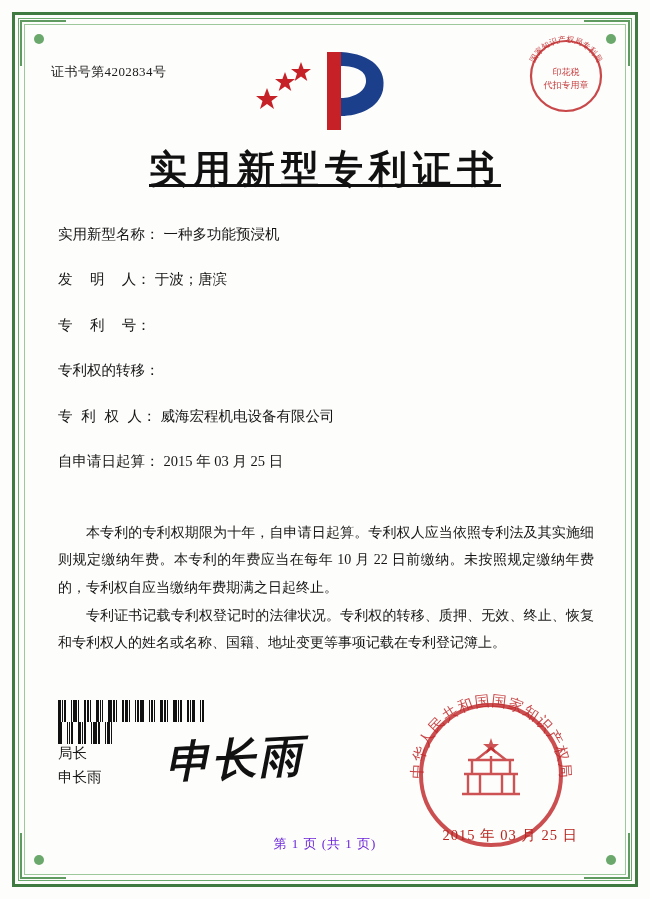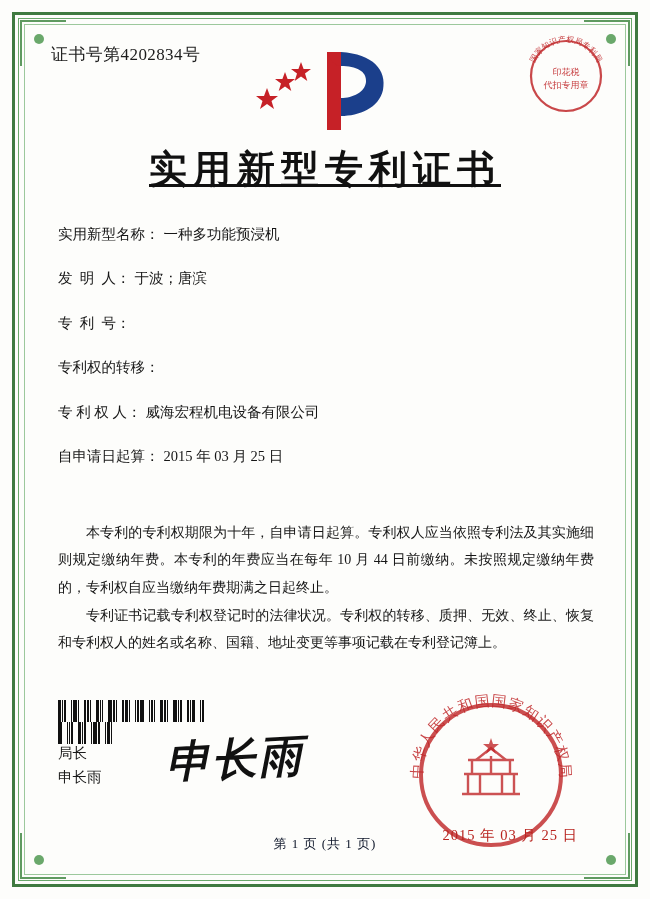--- a/index.html
+++ b/index.html
@@ -87,8 +87,8 @@
   .cert-number {
     position: absolute;
     left: 5px;
-    top: 7px;
-    font-size: 17px;
+    top: 27px;
+    font-size: 13px;
     letter-spacing: 0.4px;
     color: #1c1c1c;
   }

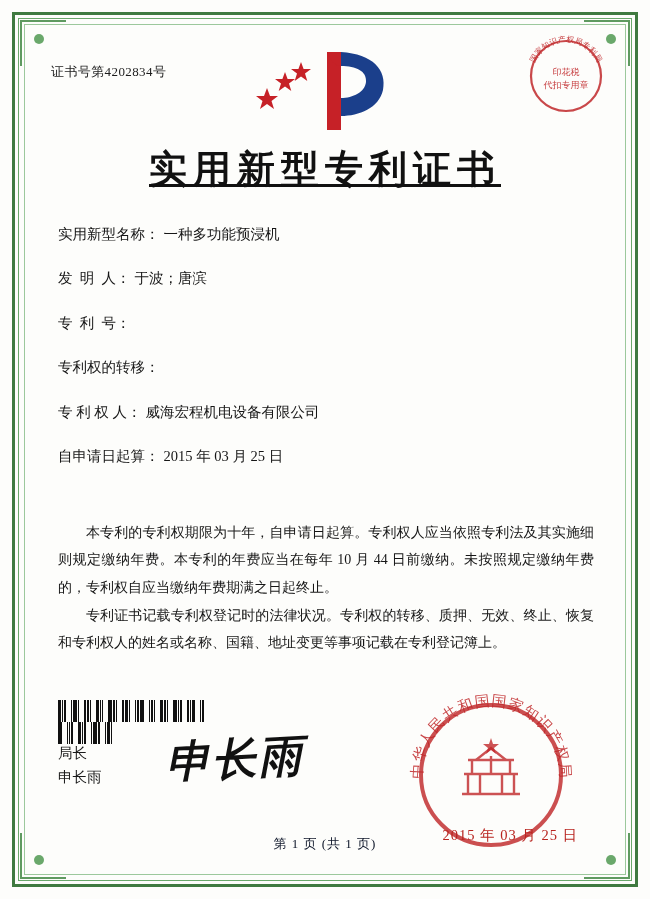--- a/index.html
+++ b/index.html
@@ -145,6 +145,7 @@
   .field-label {
     white-space: pre;
     flex: 0 0 auto;
+    font-family: Liberation Mono, monospace;
   }
   .field-sep {
     flex: 0 0 auto;

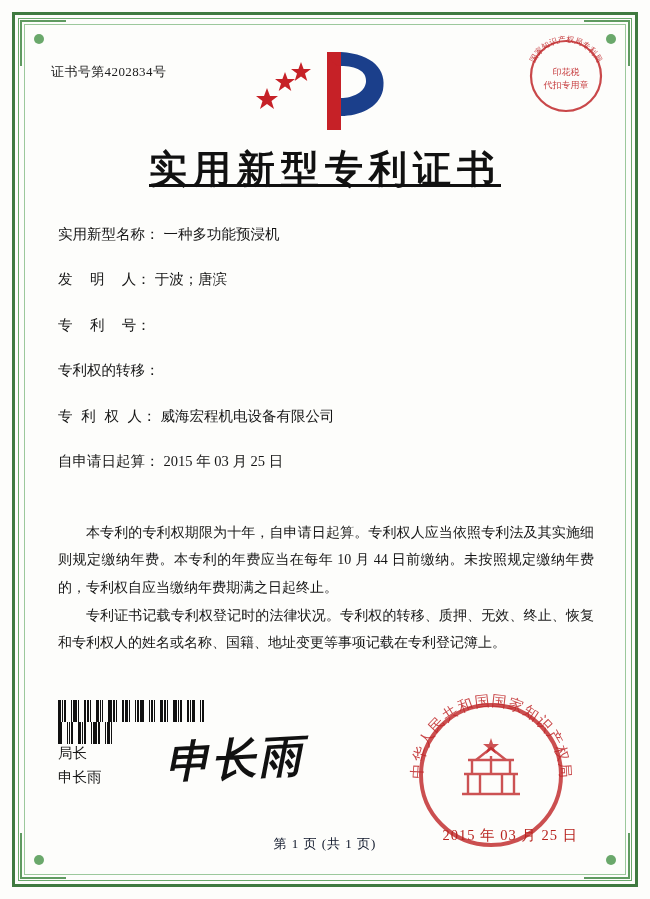--- a/index.html
+++ b/index.html
@@ -322,7 +322,7 @@
     </div>
 
     <div class="paragraphs">
-      <p>本专利的专利权期限为十年，自申请日起算。专利权人应当依照专利法及其实施细则规定缴纳年费。本专利的年费应当在每年 10 月 44 日前缴纳。未按照规定缴纳年费的，专利权自应当缴纳年费期满之日起终止。</p>
+      <p>本专利的专利权期限为十年，自申请日起算。专利权人应当依照专利法及其实施细则规定缴纳年费。本专利的年费应当在每年 10 月 22 日前缴纳。未按照规定缴纳年费的，专利权自应当缴纳年费期满之日起终止。</p>
       <p>专利证书记载专利权登记时的法律状况。专利权的转移、质押、无效、终止、恢复和专利权人的姓名或名称、国籍、地址变更等事项记载在专利登记簿上。</p>
     </div>
 

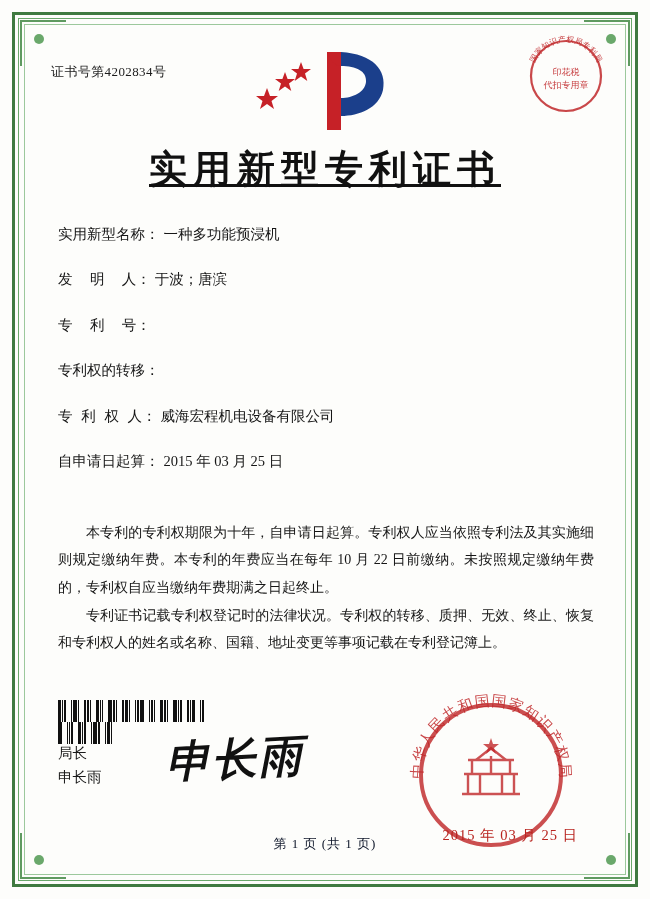--- a/index.html
+++ b/index.html
@@ -234,7 +234,7 @@
     bottom: 10px;
     text-align: center;
     font-size: 13px;
-    color: #0f172a;
+    color: #6d28d9;
     letter-spacing: 1px;
   }
 </style>

